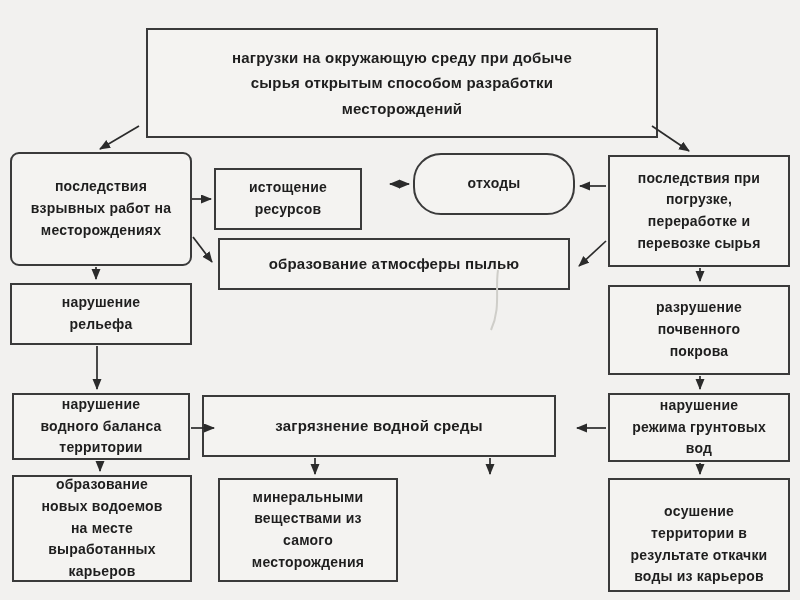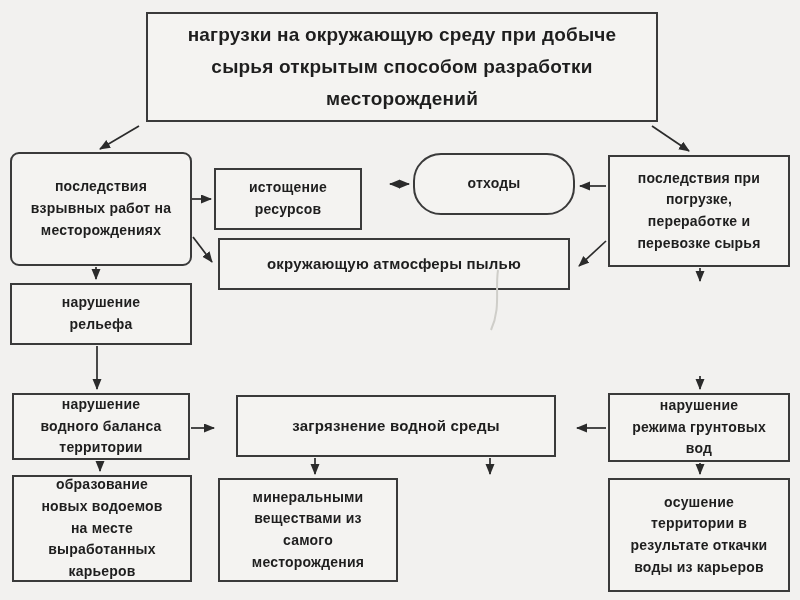--- a/index.html
+++ b/index.html
@@ -37,8 +37,9 @@
     letter-spacing: 0.2px;
   }
   .node--title {
-    font-size: 19px;
+    font-size: 15px;
     line-height: 1.7;
+    margin-top: 16px;
   }
   .node--single {
     font-size: 15px;

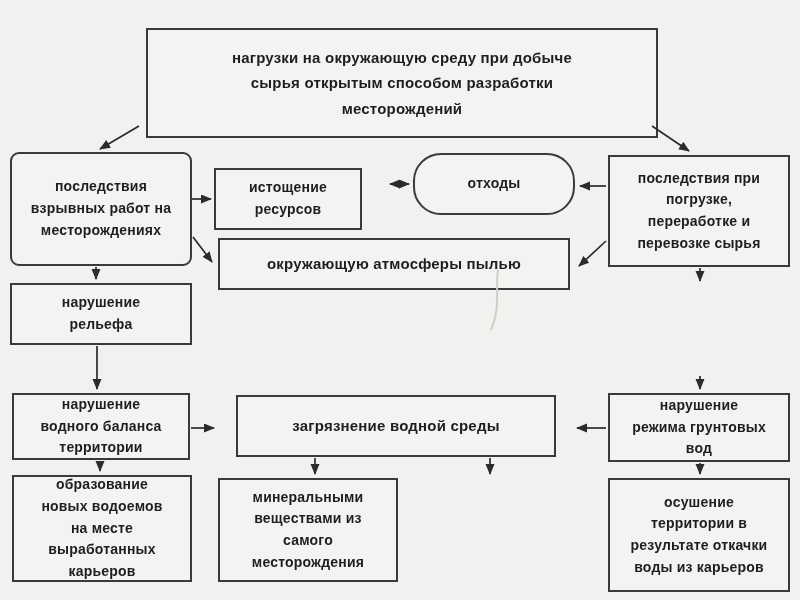--- a/index.html
+++ b/index.html
@@ -97,7 +97,7 @@
   </div>
 
   <div class="node node--single" style="left:218px; top:238px; width:352px; height:52px;">
-    <span class="node-label">окружающую атмосферы пылью</span>
+    <span class="node-label">образование атмосферы пылью</span>
   </div>
 
   <div class="node" style="left:10px; top:283px; width:182px; height:62px;">

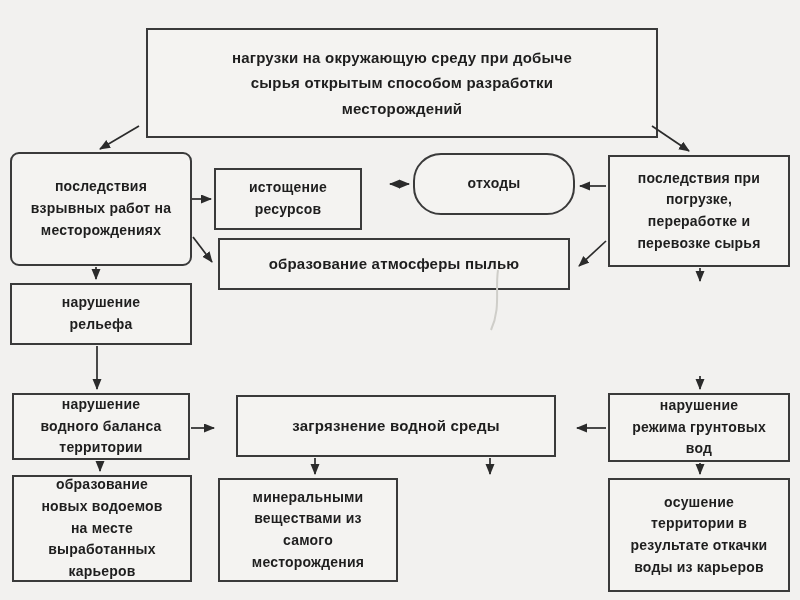--- a/index.html
+++ b/index.html
@@ -105,6 +105,11 @@
 рельефа</span>
   </div>
 
+  <div class="node" style="left:608px; top:285px; width:182px; height:90px;">
+    <span class="node-label">разрушение
+почвенного
+покрова</span>
+  </div>
 
   <div class="node" style="left:12px; top:393px; width:178px; height:67px;">
     <span class="node-label">нарушение

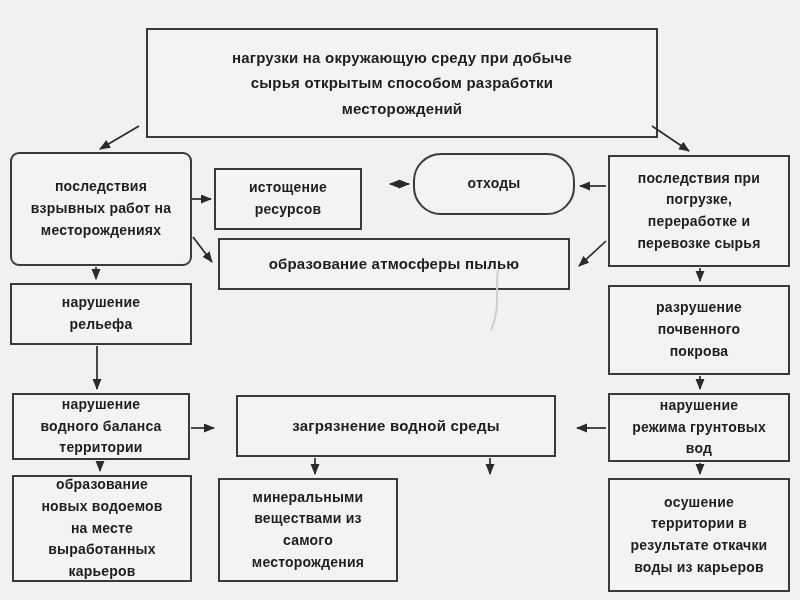--- a/index.html
+++ b/index.html
@@ -117,7 +117,7 @@
 территории</span>
   </div>
 
-  <div class="node node--single" style="left:236px; top:395px; width:320px; height:62px;">
+  <div class="node node--single" style="left:202px; top:395px; width:354px; height:62px;">
     <span class="node-label">загрязнение водной среды</span>
   </div>
 

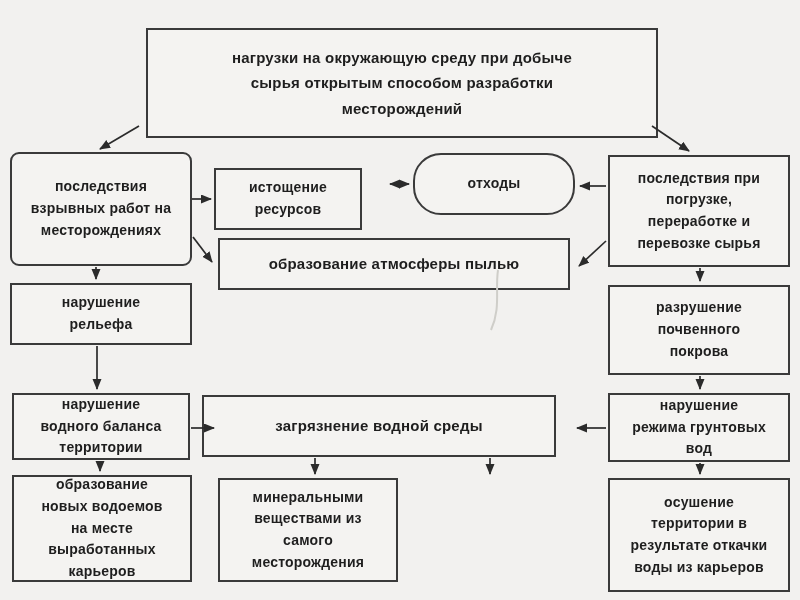--- a/index.html
+++ b/index.html
@@ -143,7 +143,7 @@
   </div>
 
 
-  <div class="node" style="left:608px; top:478px; width:182px; height:114px;">
+  <div class="node" style="left:608px; top:478px; width:182px; height:114px;align-items:flex-end;">
     <span class="node-label">осушение
 территории в
 результате откачки

